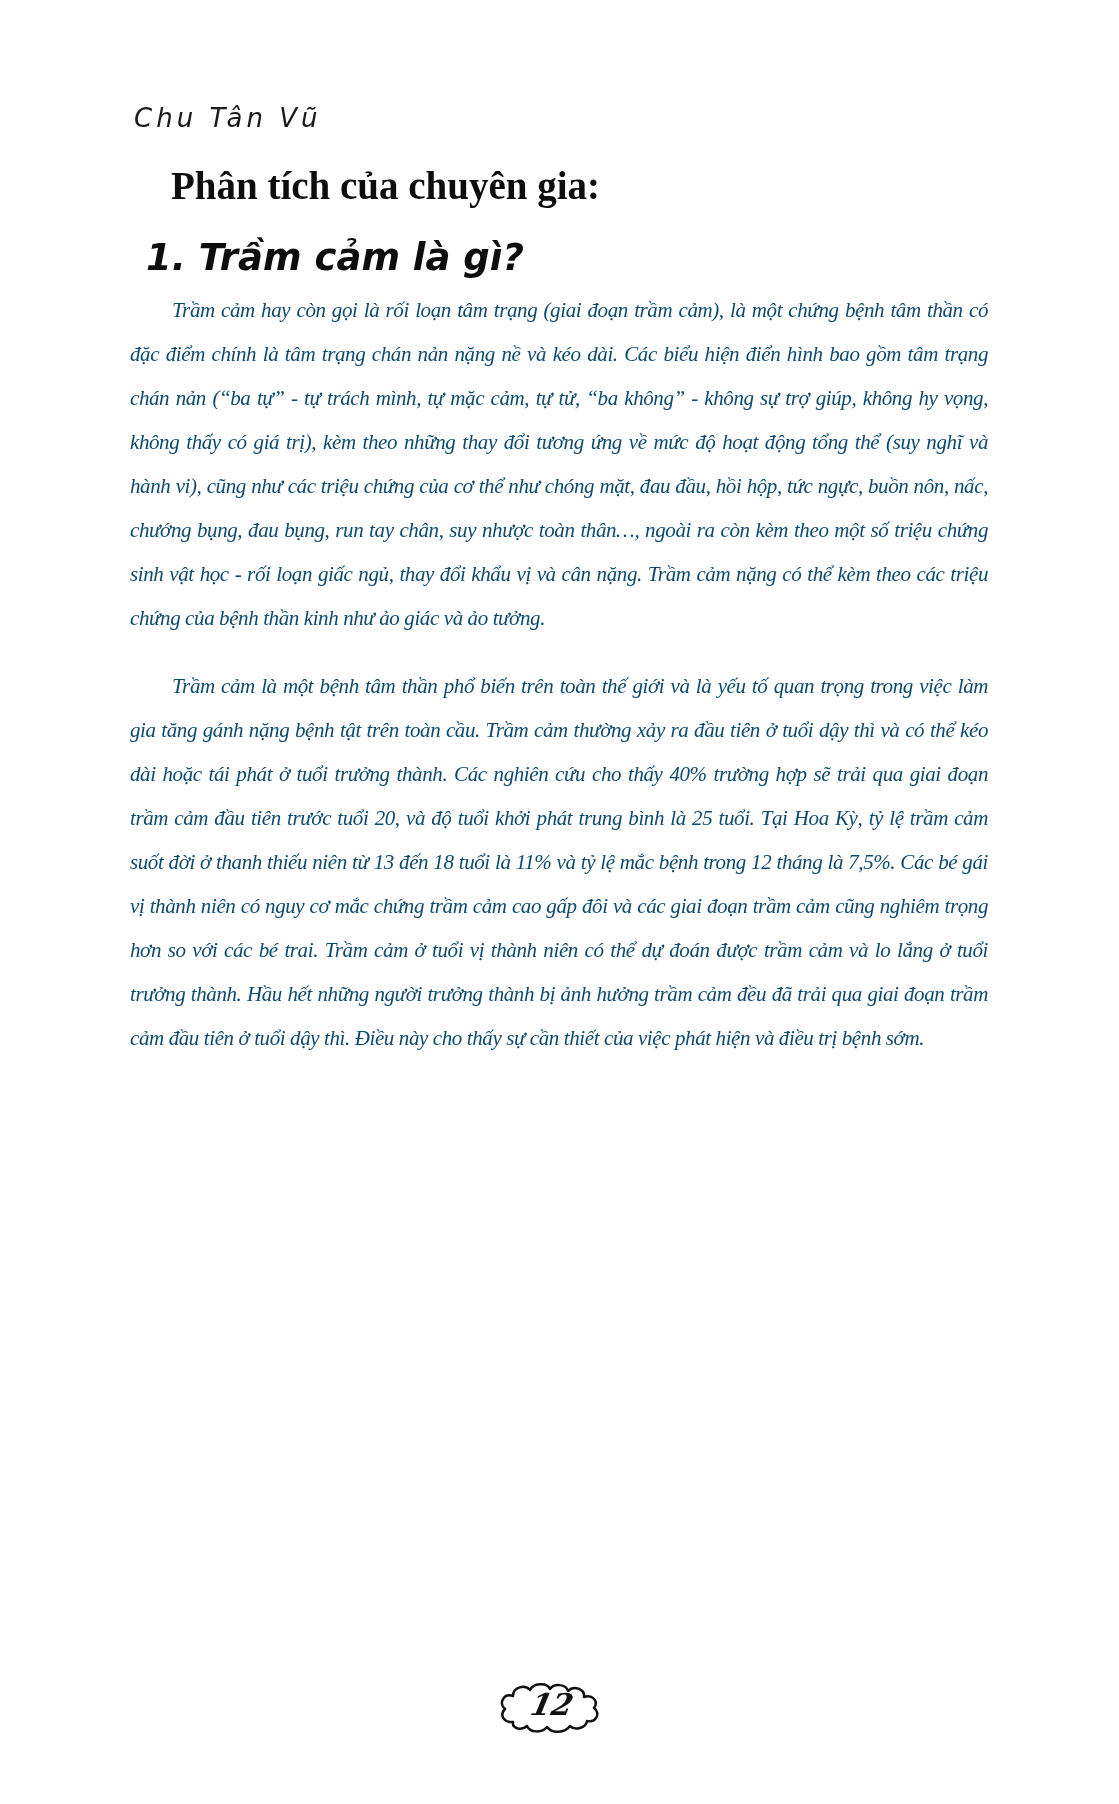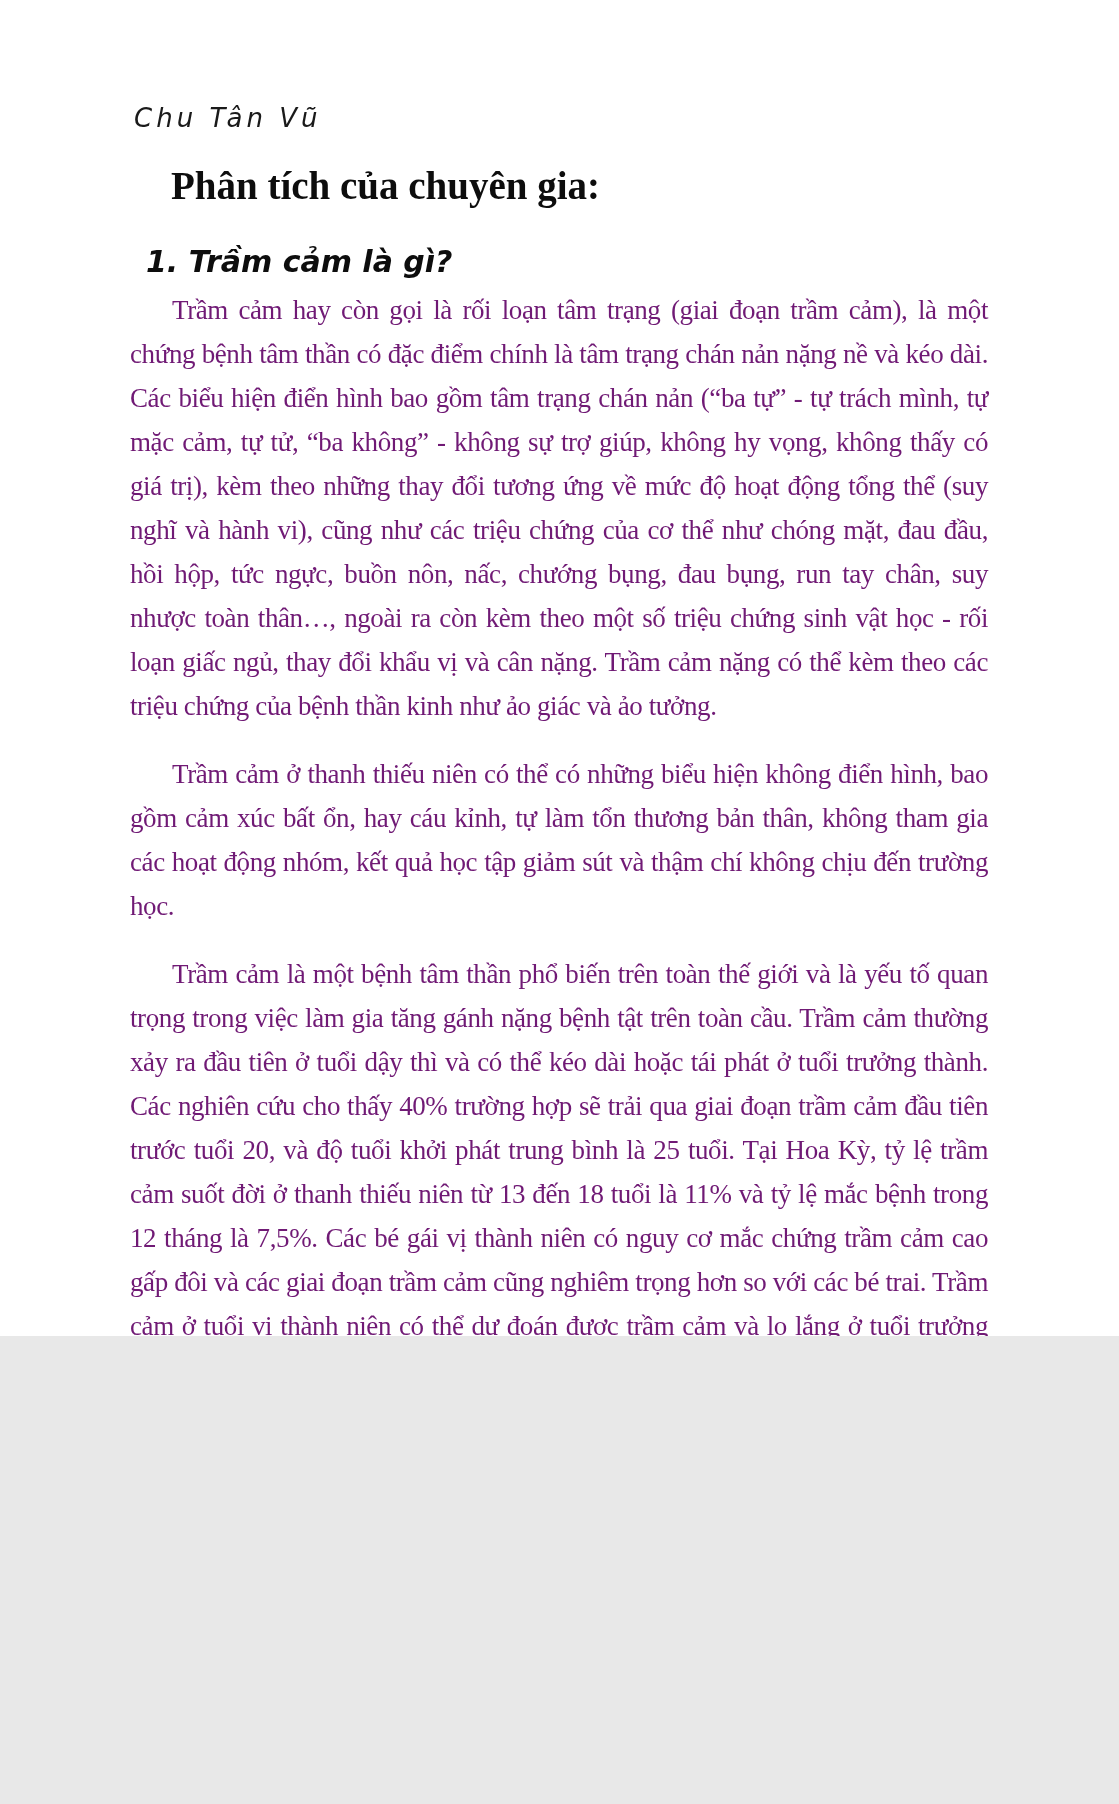--- a/index.html
+++ b/index.html
@@ -10,7 +10,7 @@
   .book-page {
     position: relative;
     width: 1119px;
-    height: 1336px;
+    height: 1804px;
     margin: 0 auto;
     background: #ffffff;
     color: #141414;

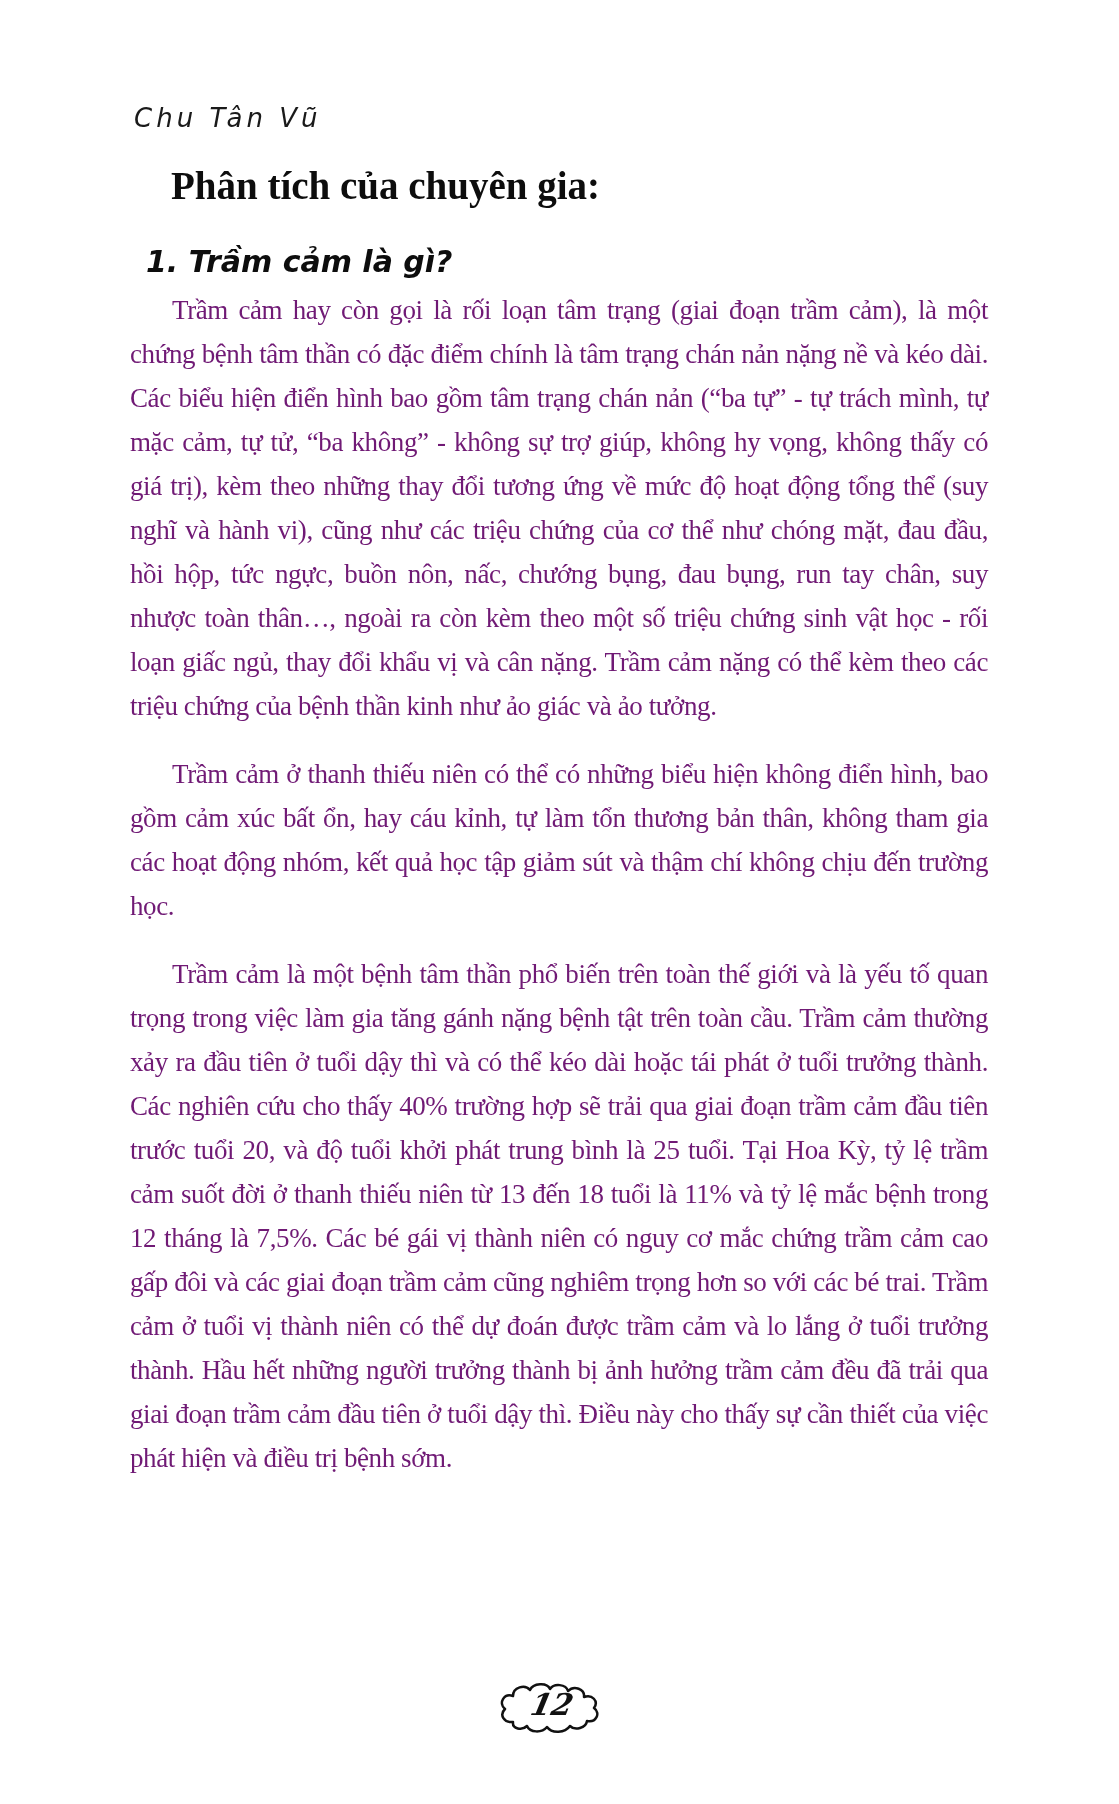--- a/index.html
+++ b/index.html
@@ -41,12 +41,12 @@
   .subsection-heading {
     position: absolute;
     left: 146px;
-    top: 244px;
+    top: 236px;
     margin: 0;
     font-family: "DejaVu Sans", sans-serif;
     font-weight: bold;
     font-style: italic;
-    font-size: 30px;
+    font-size: 37px;
     color: #0d0d0d;
     white-space: nowrap;
   }

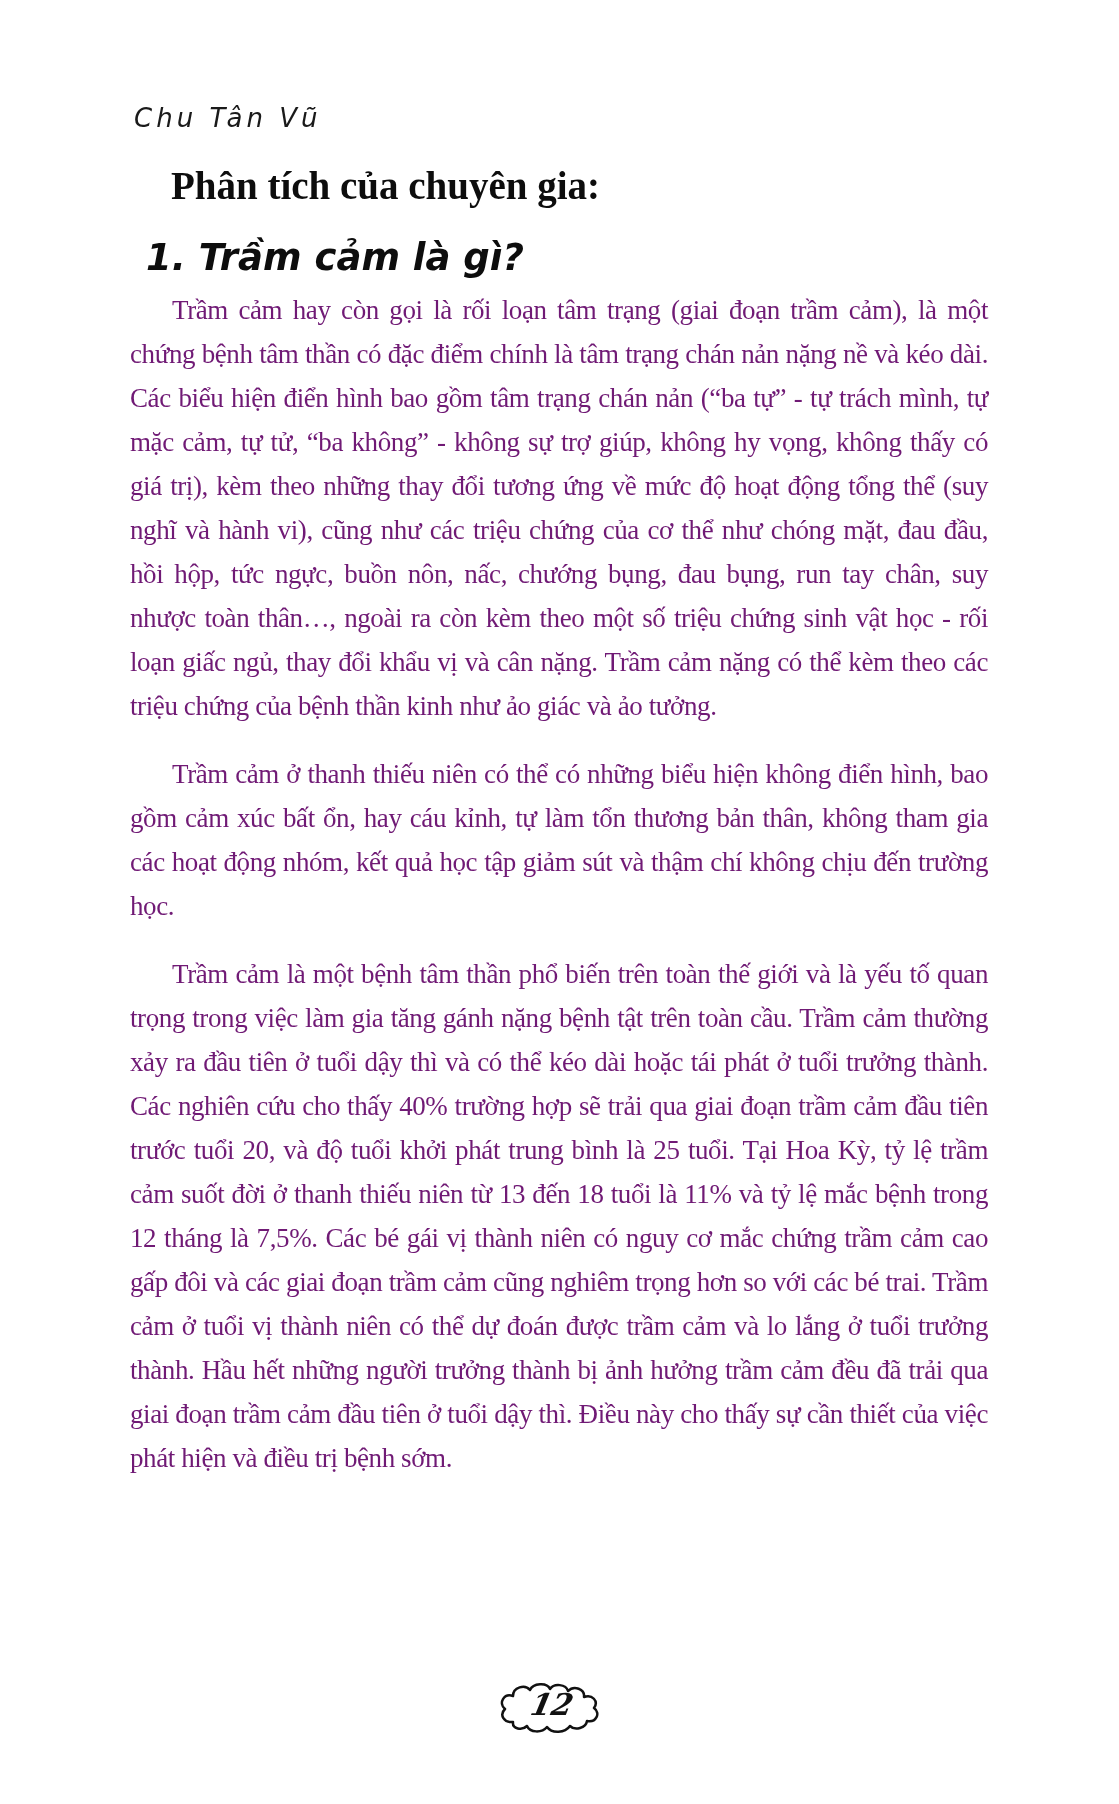--- a/index.html
+++ b/index.html
@@ -56,11 +56,12 @@
     top: 288px;
     width: 858px;
     font-family: "Liberation Serif", serif;
-    font-size: 27px;
+    font-size: 21px;
     line-height: 44px;
     letter-spacing: -0.4px;
     text-align: justify;
-    color: #701a75;
+    color: #0c4a6e;
+    font-style: italic;
   }
   .body-text p {
     margin: 0;

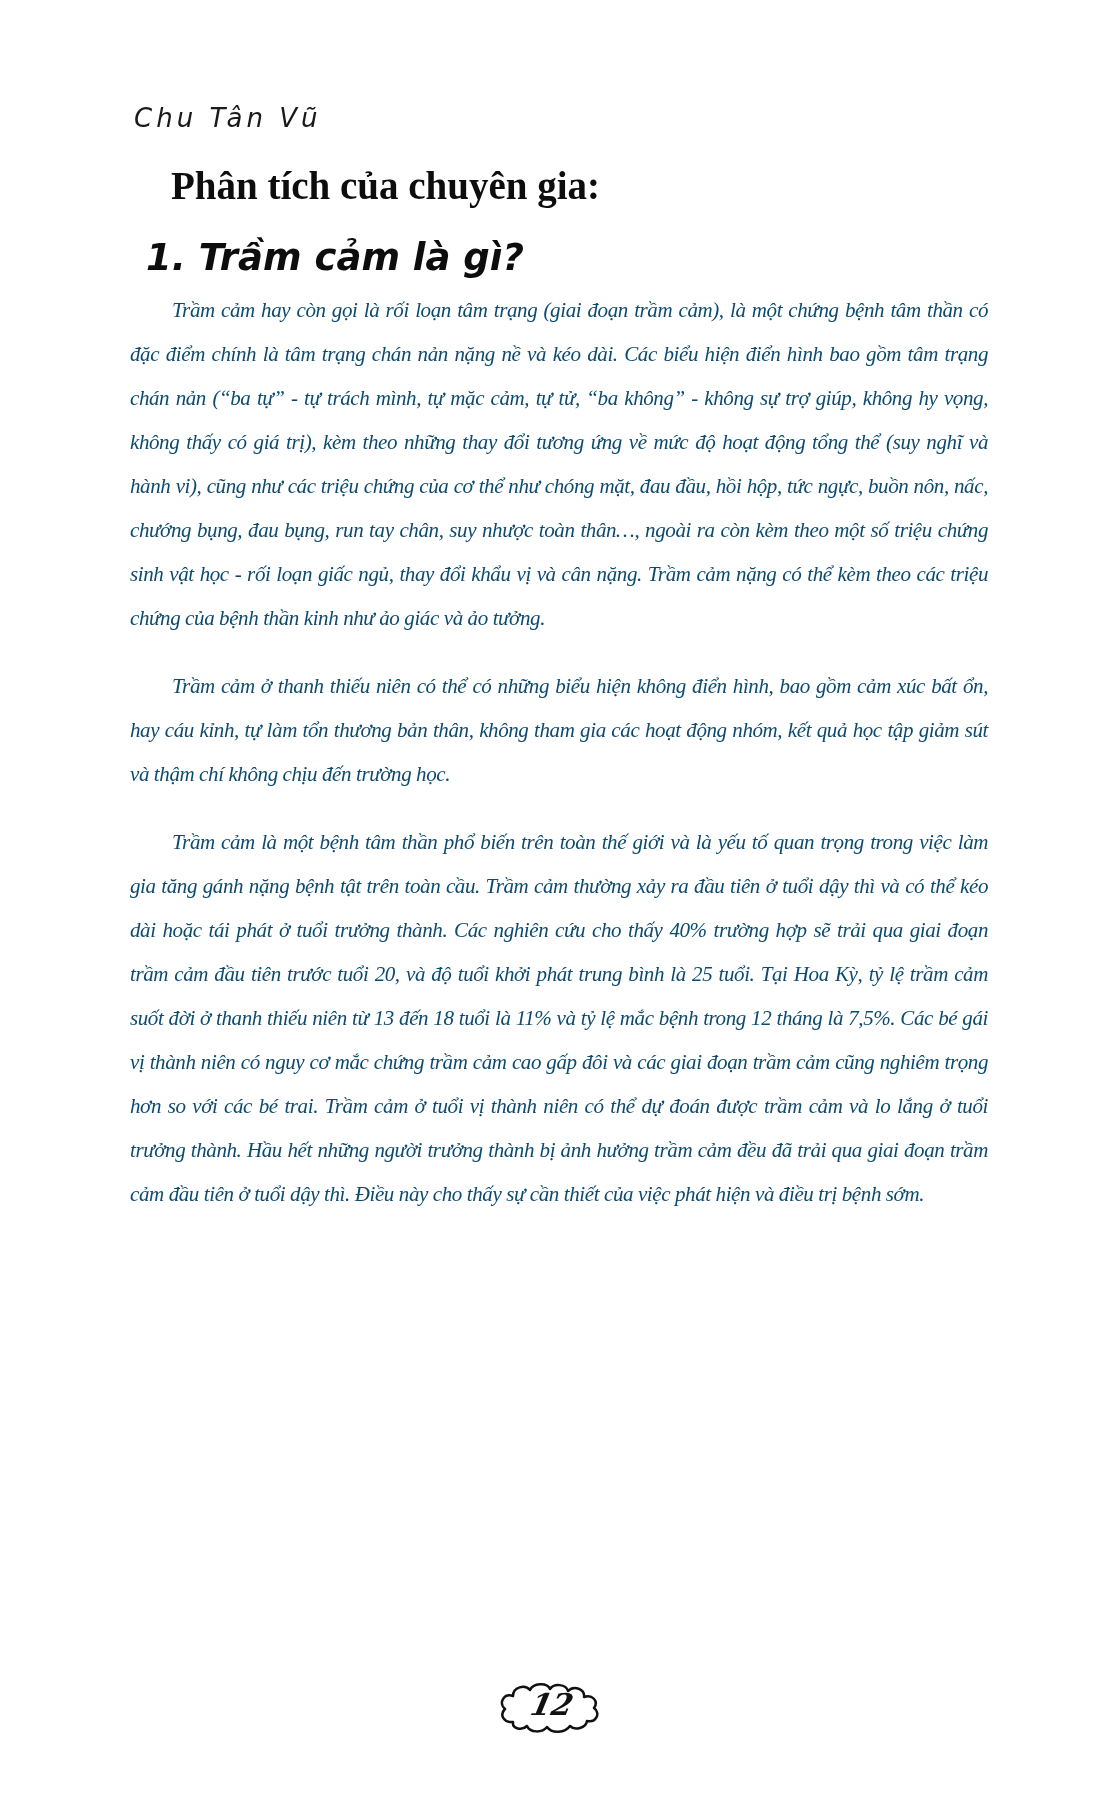--- a/index.html
+++ b/index.html
@@ -114,7 +114,6 @@
 
   <div class="body-text">
     <p>Trầm cảm hay còn gọi là rối loạn tâm trạng (giai đoạn trầm cảm), là một chứng bệnh tâm thần có đặc điểm chính là tâm trạng chán nản nặng nề và kéo dài. Các biểu hiện điển hình bao gồm tâm trạng chán nản (“ba tự” - tự trách mình, tự mặc cảm, tự tử, “ba không” - không sự trợ giúp, không hy vọng, không thấy có giá trị), kèm theo những thay đổi tương ứng về mức độ hoạt động tổng thể (suy nghĩ và hành vi), cũng như các triệu chứng của cơ thể như chóng mặt, đau đầu, hồi hộp, tức ngực, buồn nôn, nấc, chướng bụng, đau bụng, run tay chân, suy nhược toàn thân…, ngoài ra còn kèm theo một số triệu chứng sinh vật học - rối loạn giấc ngủ, thay đổi khẩu vị và cân nặng. Trầm cảm nặng có thể kèm theo các triệu chứng của bệnh thần kinh như ảo giác và ảo tưởng.</p>
-    <p>Trầm cảm ở thanh thiếu niên có thể có những biểu hiện không điển hình, bao gồm cảm xúc bất ổn, hay cáu kỉnh, tự làm tổn thương bản thân, không tham gia các hoạt động nhóm, kết quả học tập giảm sút và thậm chí không chịu đến trường học.</p>
     <p>Trầm cảm là một bệnh tâm thần phổ biến trên toàn thế giới và là yếu tố quan trọng trong việc làm gia tăng gánh nặng bệnh tật trên toàn cầu. Trầm cảm thường xảy ra đầu tiên ở tuổi dậy thì và có thể kéo dài hoặc tái phát ở tuổi trưởng thành. Các nghiên cứu cho thấy 40% trường hợp sẽ trải qua giai đoạn trầm cảm đầu tiên trước tuổi 20, và độ tuổi khởi phát trung bình là 25 tuổi. Tại Hoa Kỳ, tỷ lệ trầm cảm suốt đời ở thanh thiếu niên từ 13 đến 18 tuổi là 11% và tỷ lệ mắc bệnh trong 12 tháng là 7,5%. Các bé gái vị thành niên có nguy cơ mắc chứng trầm cảm cao gấp đôi và các giai đoạn trầm cảm cũng nghiêm trọng hơn so với các bé trai. Trầm cảm ở tuổi vị thành niên có thể dự đoán được trầm cảm và lo lắng ở tuổi trưởng thành. Hầu hết những người trưởng thành bị ảnh hưởng trầm cảm đều đã trải qua giai đoạn trầm cảm đầu tiên ở tuổi dậy thì. Điều này cho thấy sự cần thiết của việc phát hiện và điều trị bệnh sớm.</p>
   </div>
 

